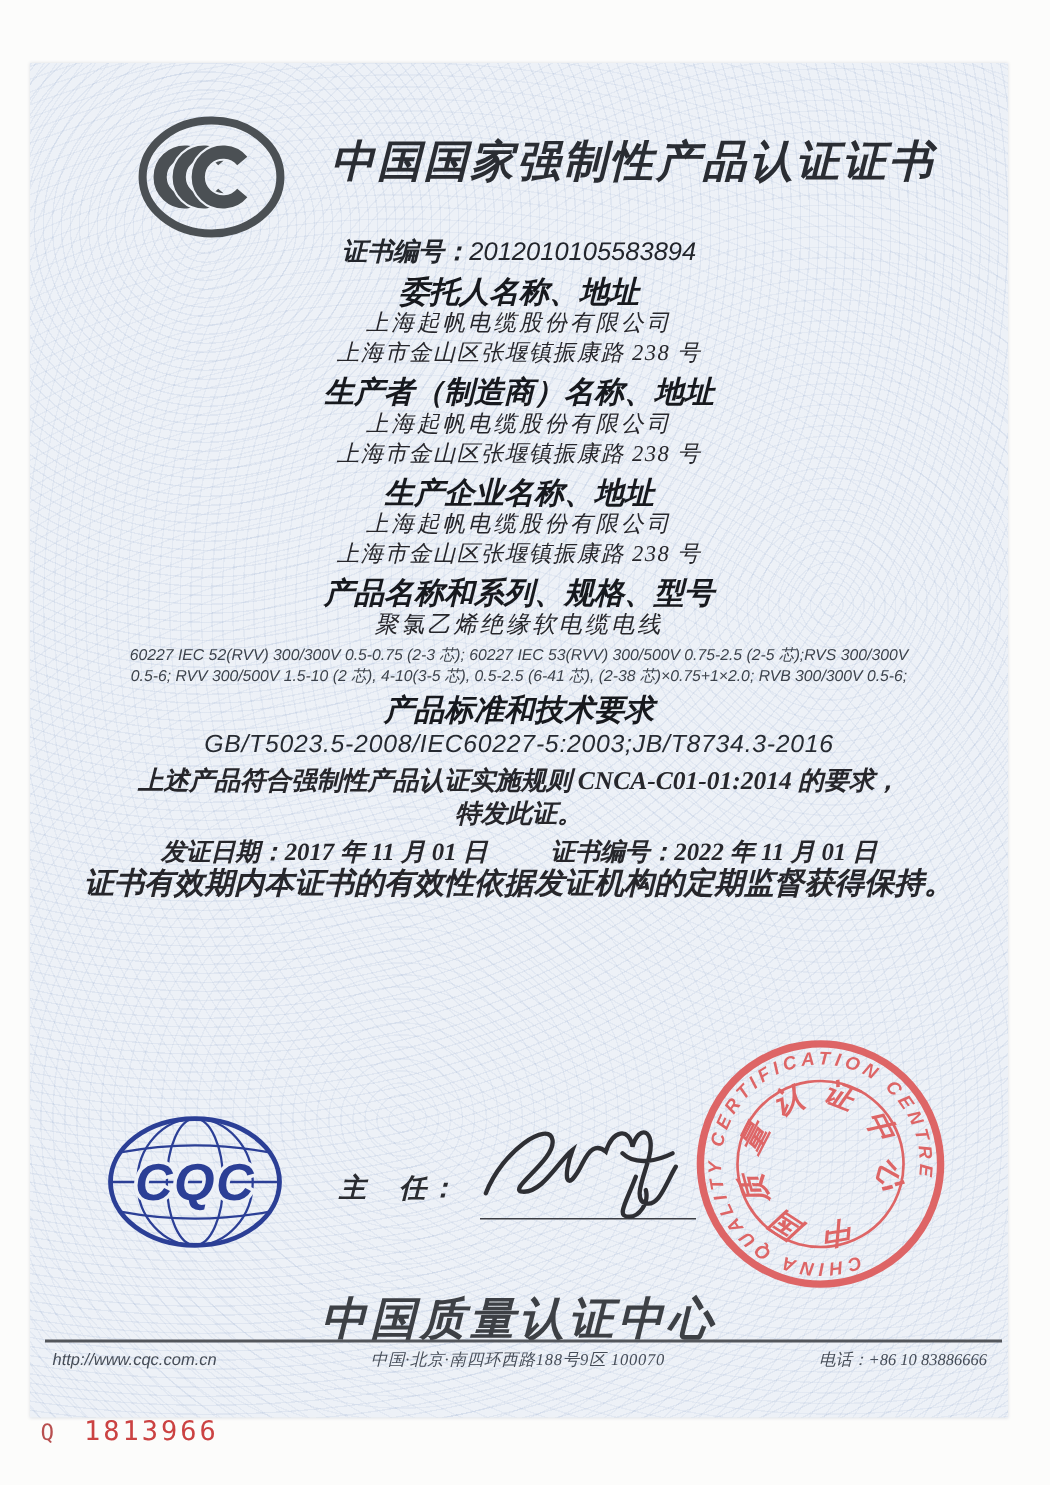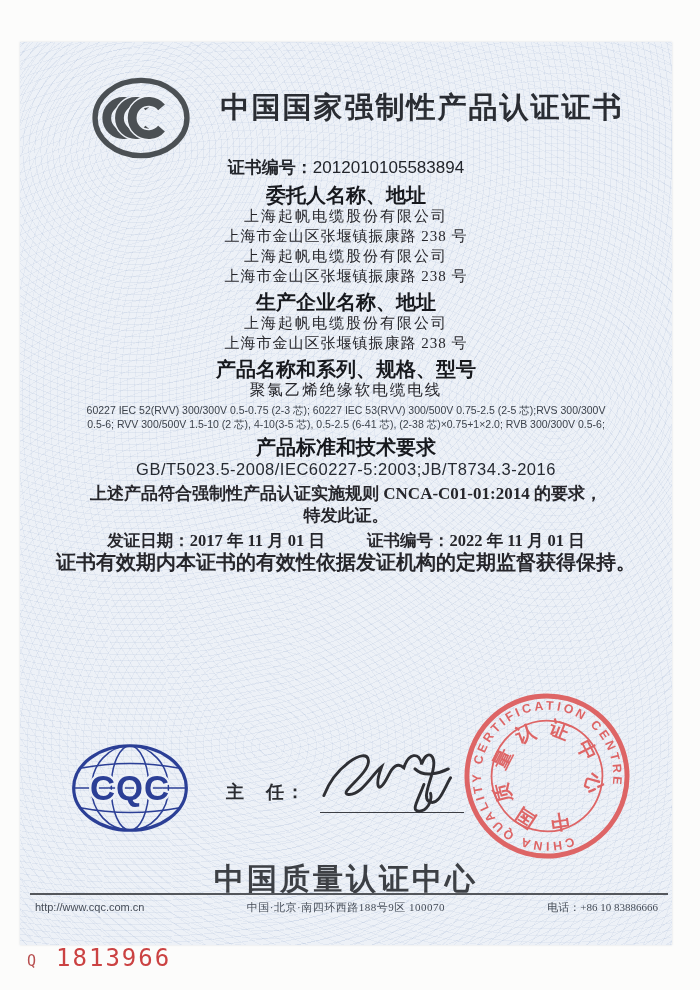--- a/index.html
+++ b/index.html
@@ -19,6 +19,7 @@
       repeating-radial-gradient(circle at 82% 40%, rgba(105,135,185,.08) 0 .9px, transparent .9px 7px),
       repeating-radial-gradient(circle at 38% 78%, rgba(105,135,185,.08) 0 .9px, transparent .9px 8px);
     box-shadow:0 0 2px rgba(120,130,150,.25);
+    font-style:italic;
   }
   .ccc-logo { position:absolute; left:70px; top:33px; width:102px; height:86px; }
   .cert-title {

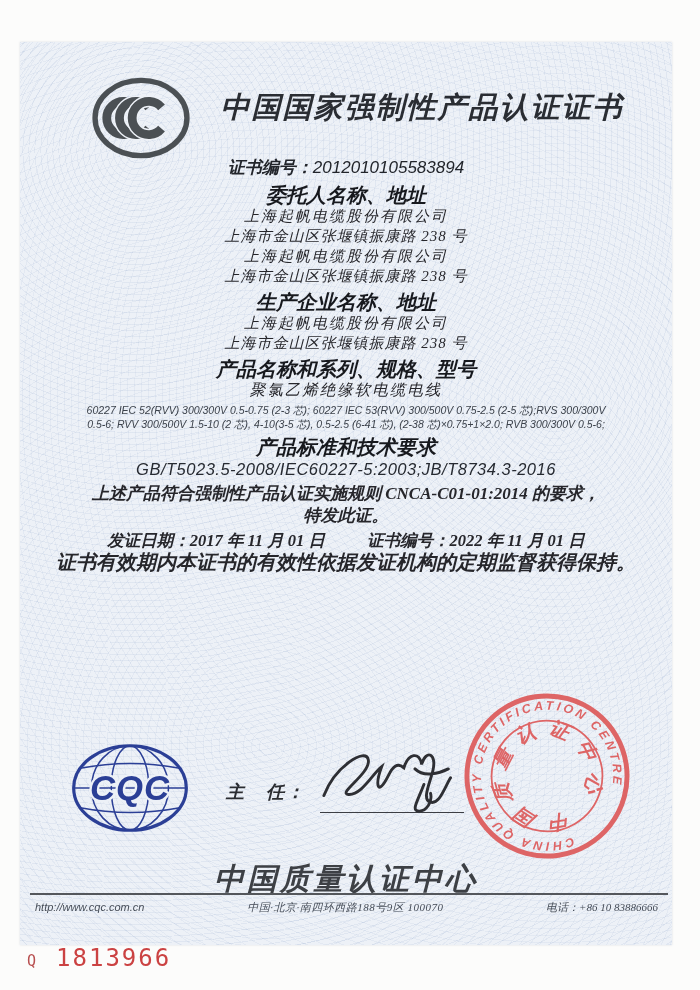--- a/index.html
+++ b/index.html
@@ -92,6 +92,7 @@
     <div class="company">上海起帆电缆股份有限公司</div>
     <div class="addr">上海市金山区张堰镇振康路 238 号</div>
 
+    <div class="sec-label">生产者（制造商）名称、地址</div>
     <div class="company">上海起帆电缆股份有限公司</div>
     <div class="addr">上海市金山区张堰镇振康路 238 号</div>
 

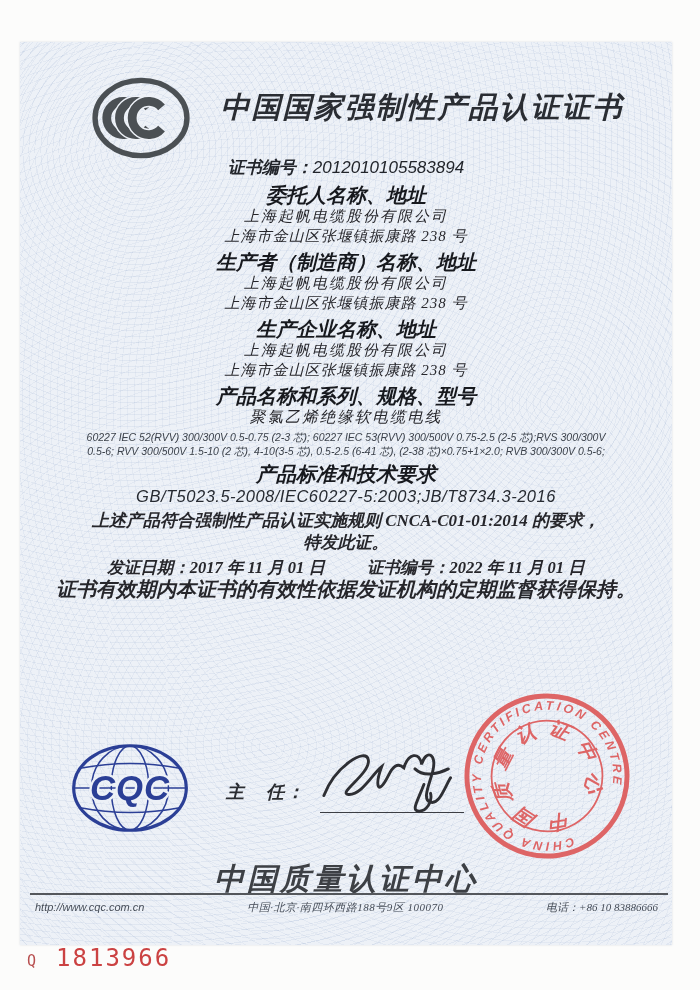--- a/index.html
+++ b/index.html
@@ -65,7 +65,7 @@
   .serial { position:absolute; left:27px; top:944px; display:flex; align-items:baseline;
             font-family:"DejaVu Sans Mono","Liberation Mono",monospace; }
   .serial .q { font-size:15px; color:#b84f4f; margin-right:20px; }
-  .serial .num { font-size:24px; letter-spacing:2px; color:#cb4242; }
+  .serial .num { font-size:18px; letter-spacing:2px; color:#cb4242; }
 </style>
 </head>
 <body>

